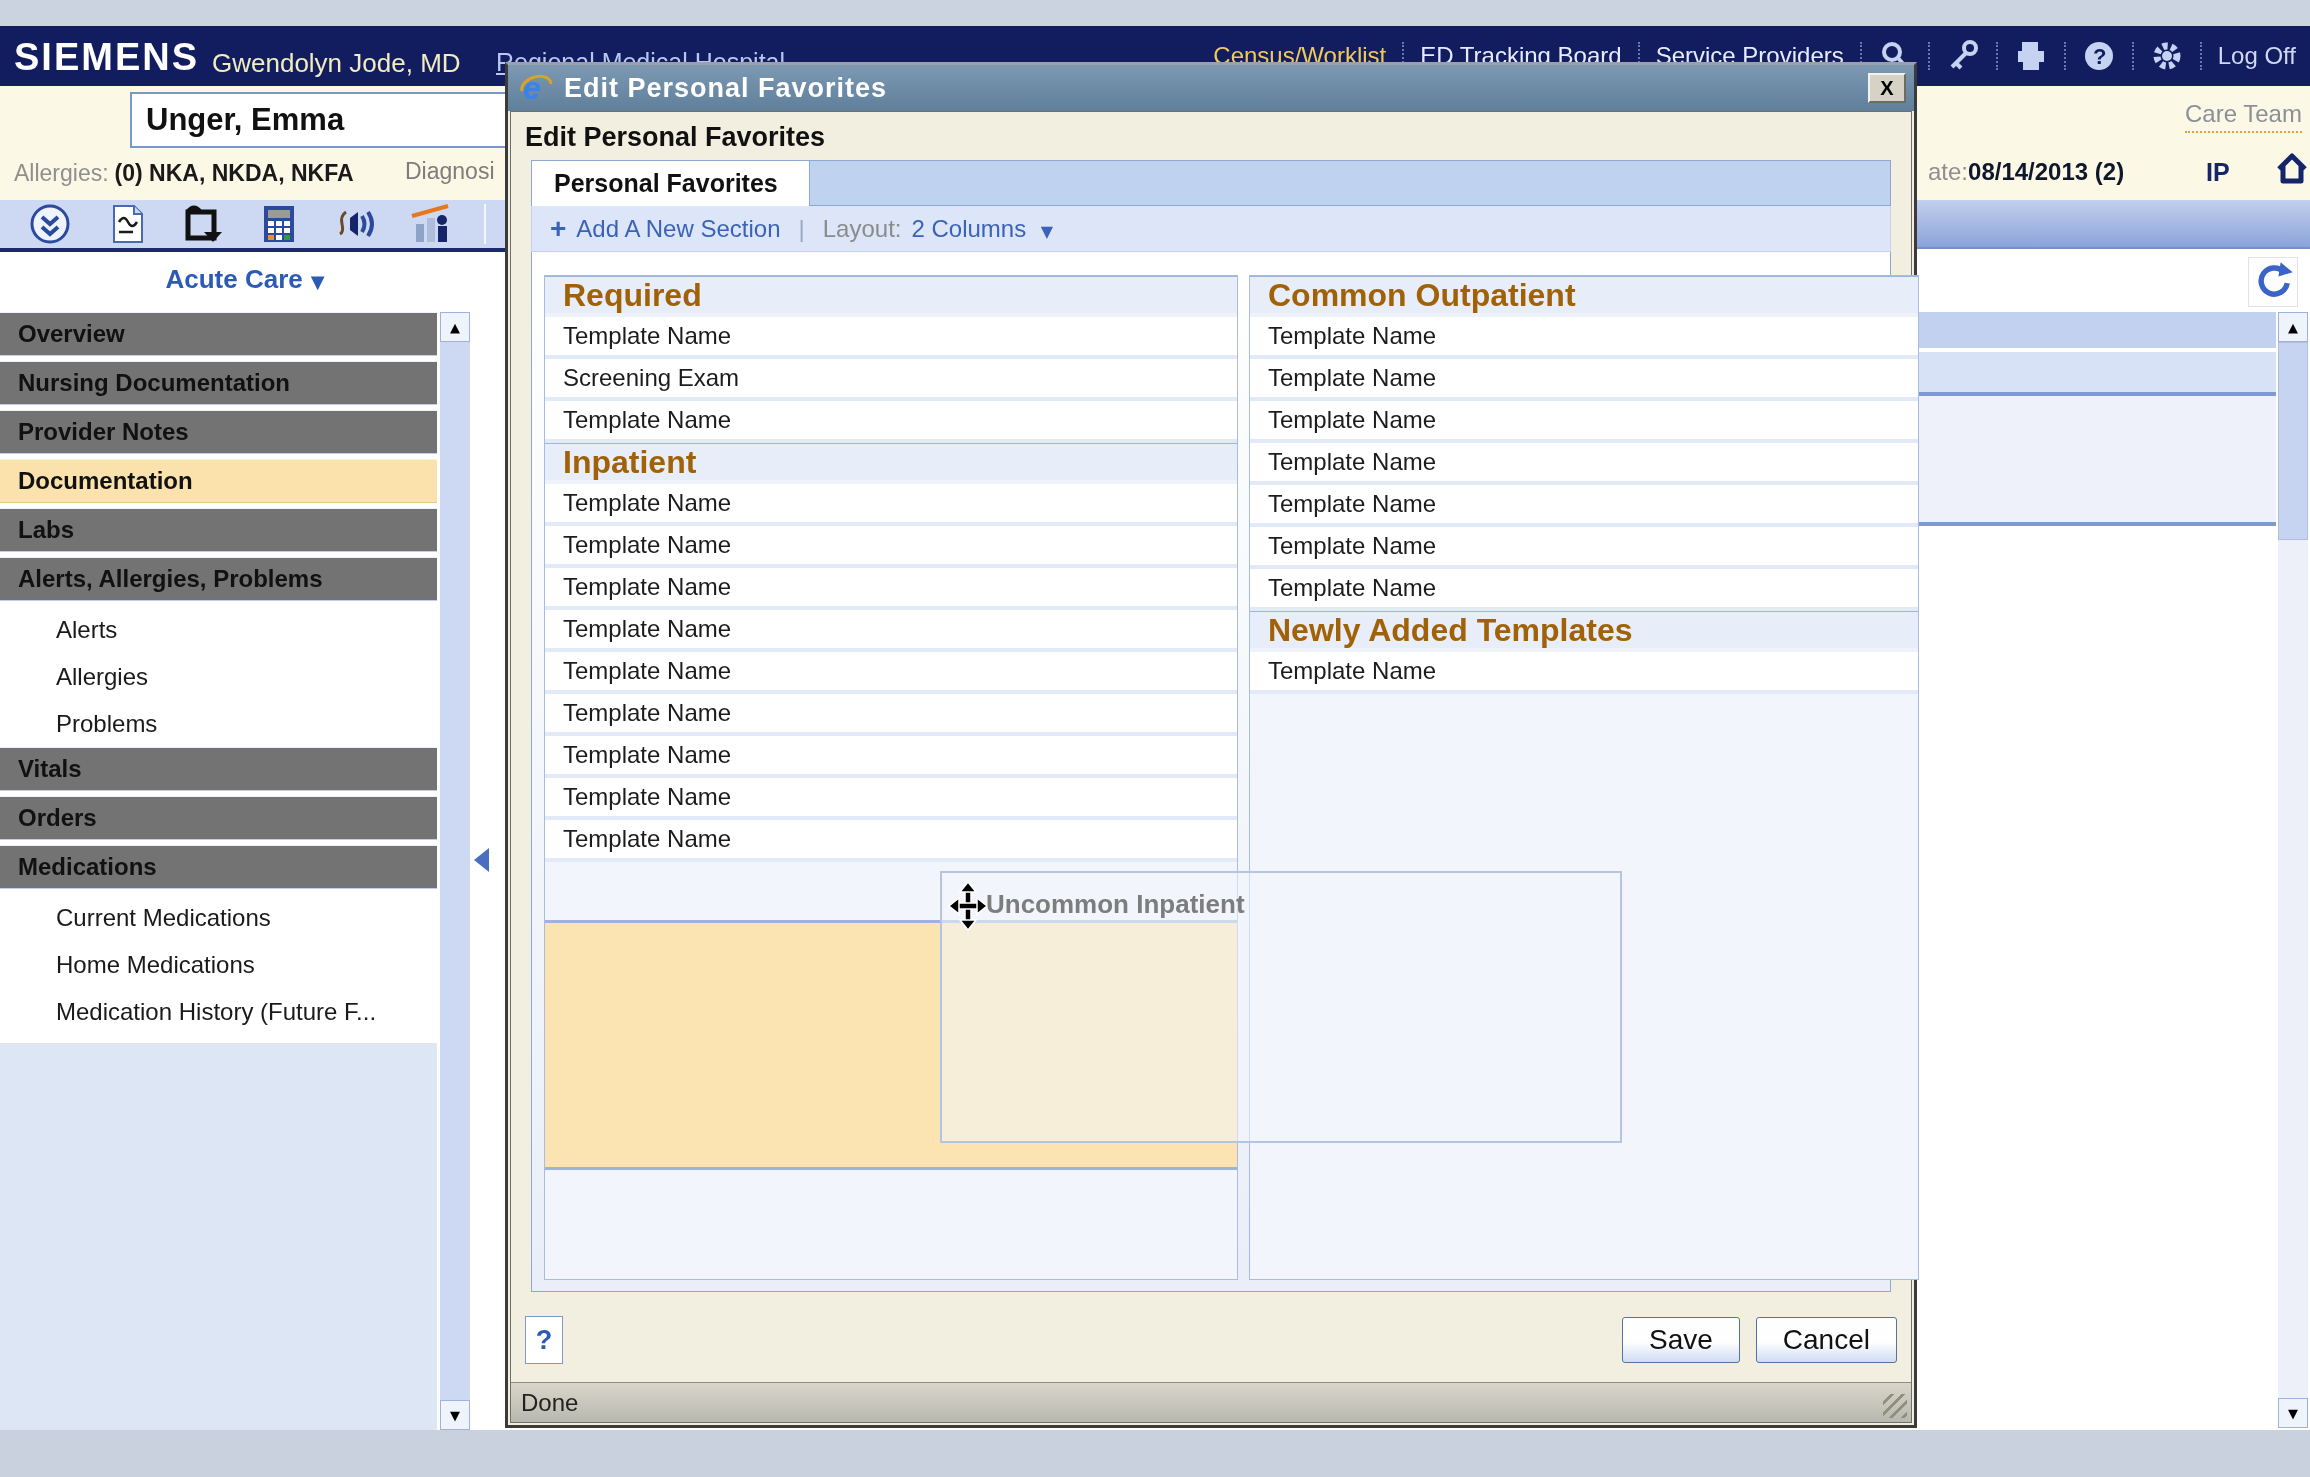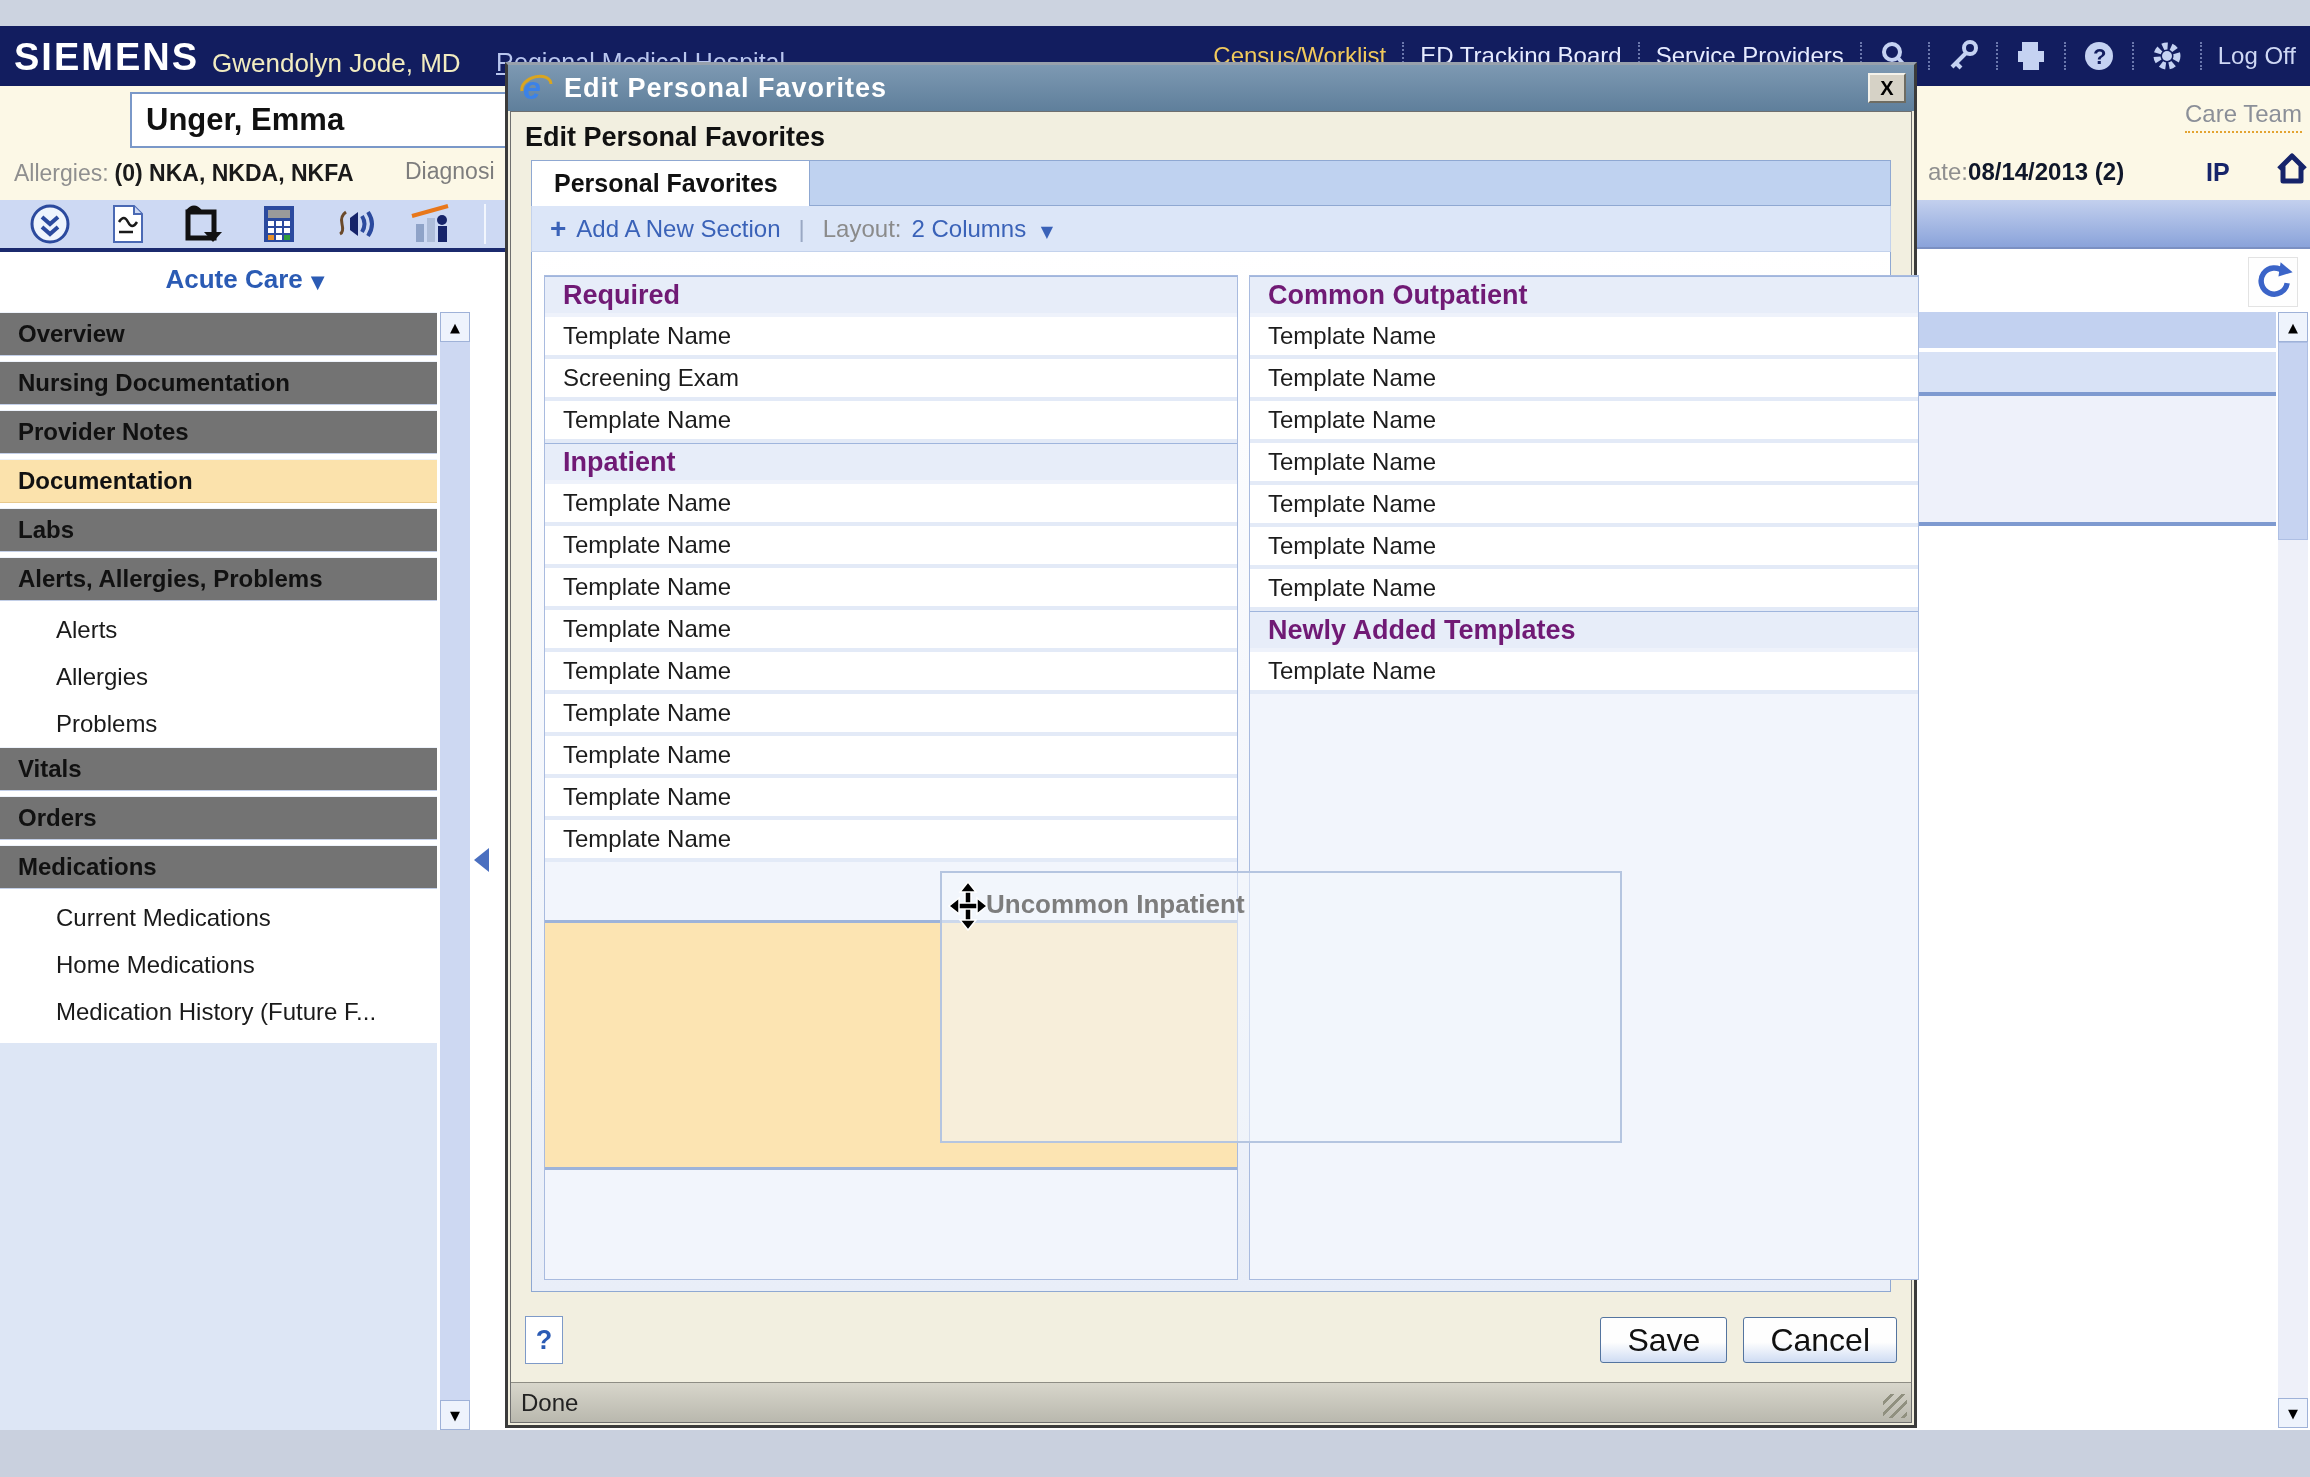--- a/index.html
+++ b/index.html
@@ -109,7 +109,7 @@
   #col-left  { left:12px;  width:694px; }
   #col-right { left:717px; width:670px; }
   .sec-hdr { height:41px; background:#e7edf9; border-top:1px solid #9fb5dd; border-bottom:4px solid #eef2fb;
-             font-weight:bold; font-size:27px; color:#701a75; display:flex; align-items:center; padding-left:18px;
+             font-weight:bold; font-size:32px; color:#a16207; display:flex; align-items:center; padding-left:18px;
              cursor:default; }
   .tpl-row { height:42px; background:#fff; border-bottom:4px solid #e3eaf7; font-size:24px; color:#1c1c1c;
              display:flex; align-items:center; padding-left:18px; cursor:move; }

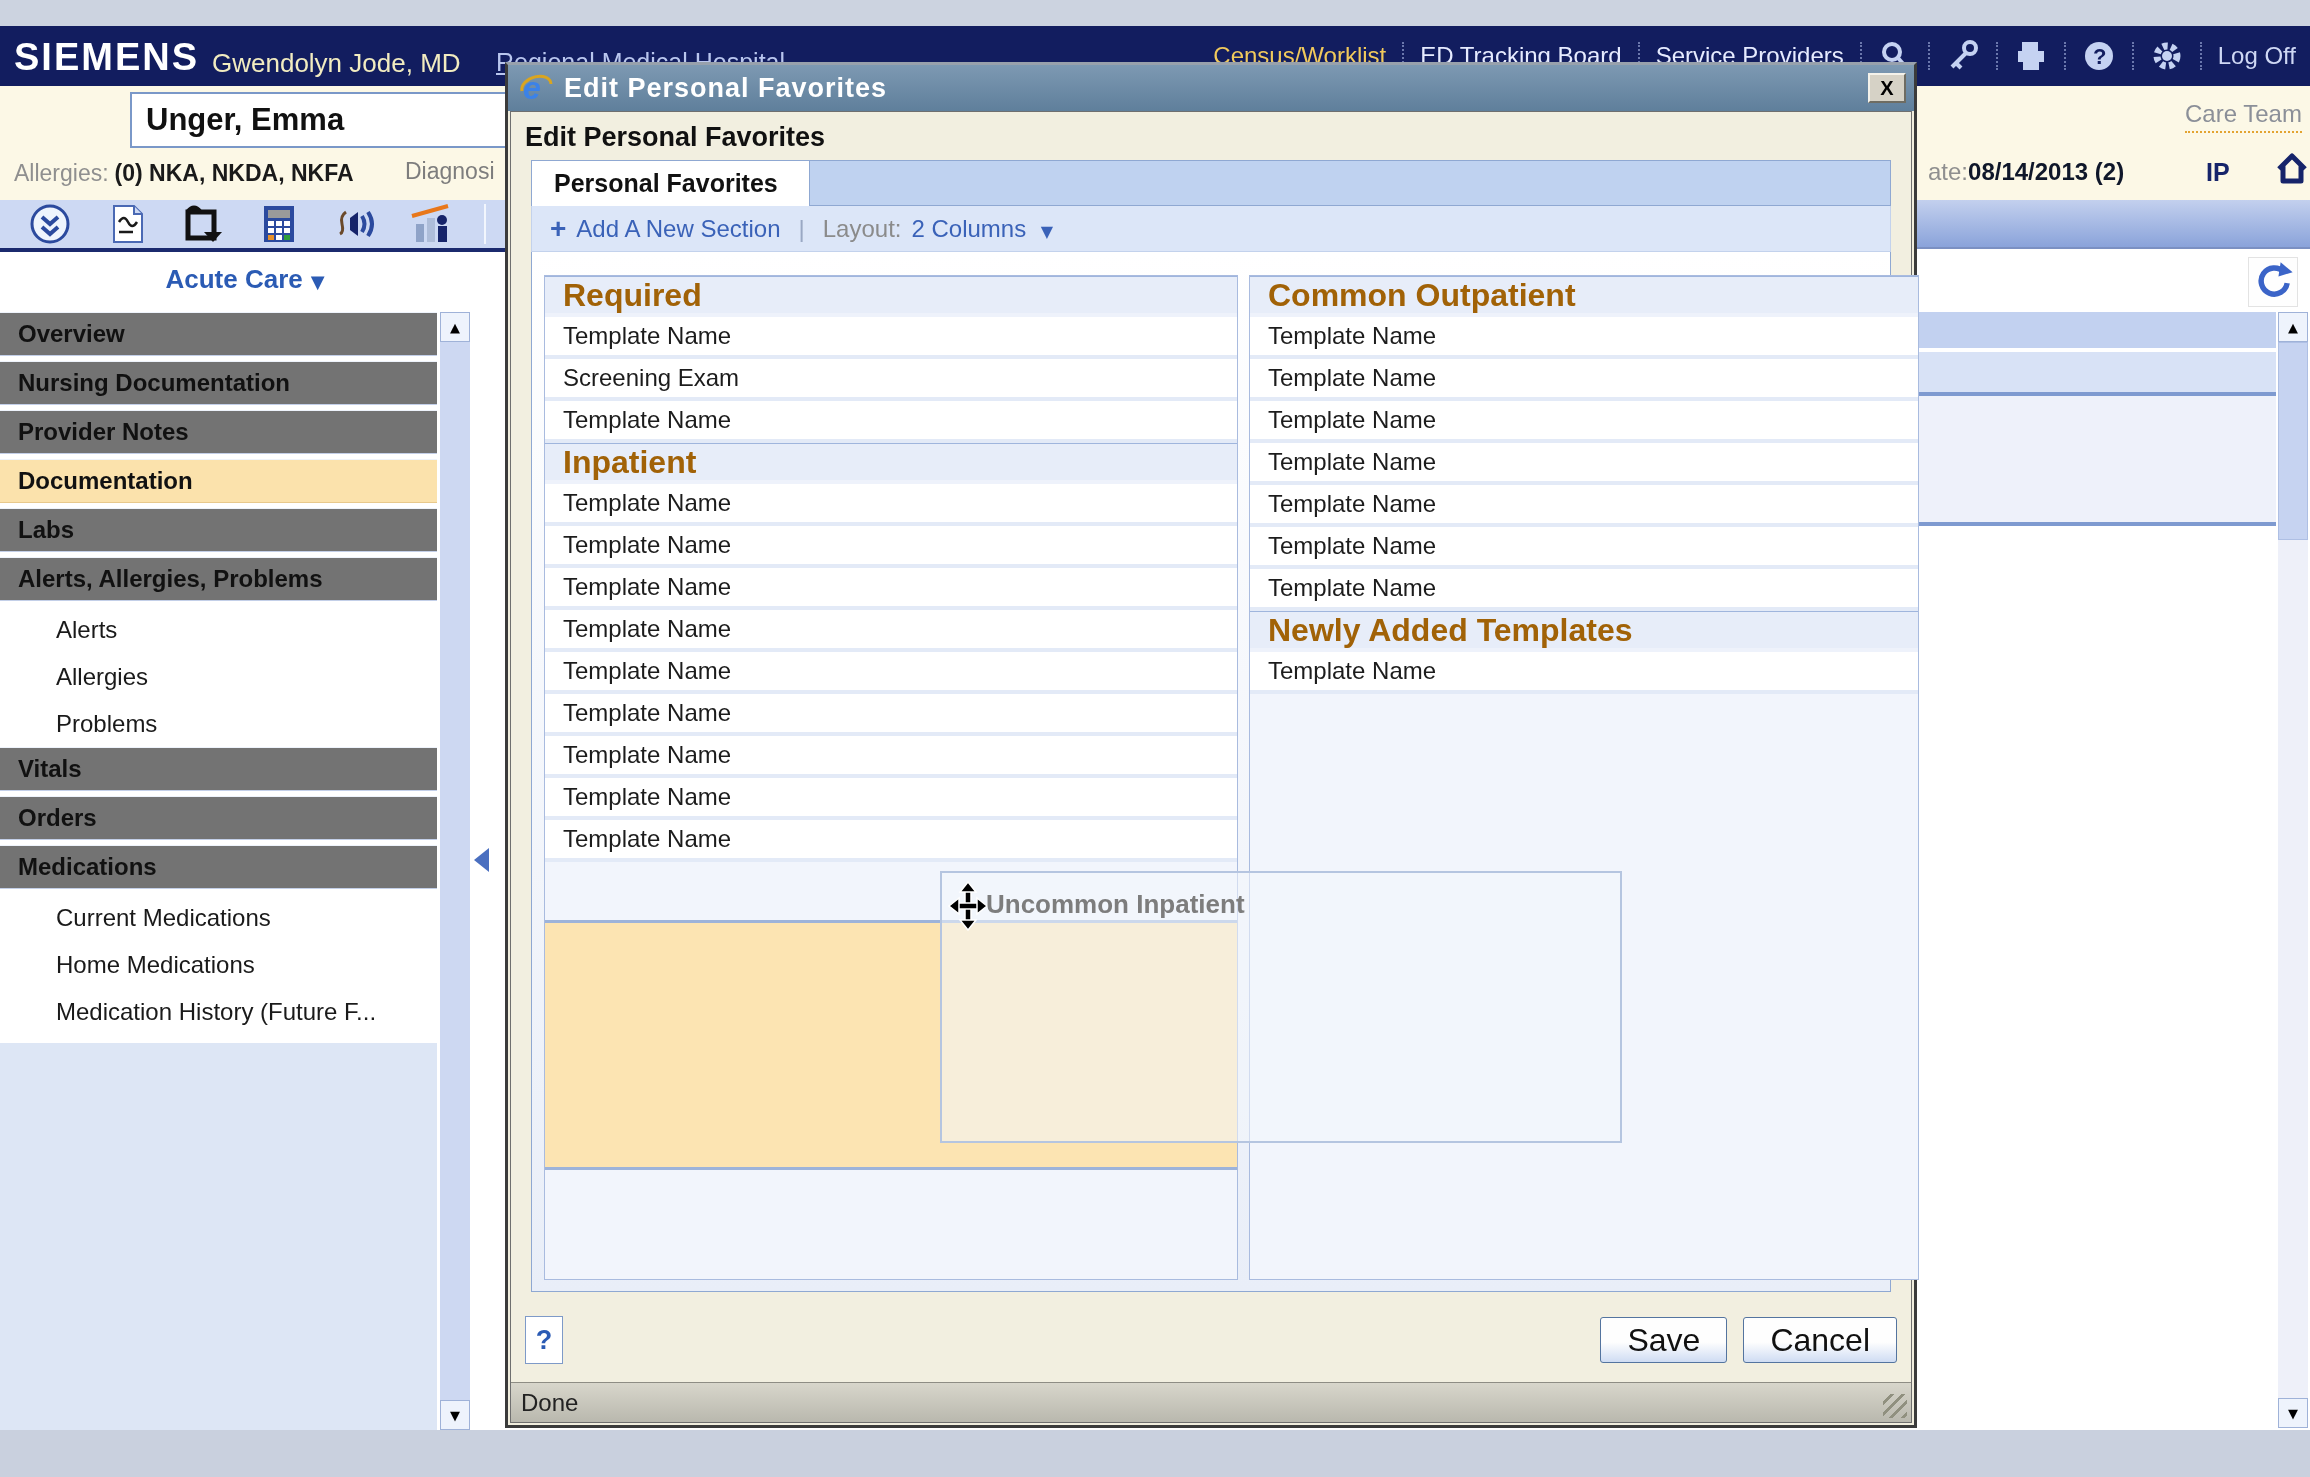--- a/index.html
+++ b/index.html
@@ -125,7 +125,7 @@
               cursor:pointer; }
   #btn-row .spring { flex:1; }
   .dlg-btn { height:46px; border:1px solid #54749f; border-radius:3px;
-             background:linear-gradient(#fefefe 55%, #cfdcf3); font-size:32px; color:#111;
+             background:linear-gradient(#fefefe 55%, #cfdcf3); font-size:28px; color:#111;
              padding:0 26px; margin-left:16px; font-family:"Liberation Sans",sans-serif; cursor:pointer; }
   #status-bar { position:absolute; left:0; right:0; bottom:0; height:40px;
                 background:linear-gradient(#d8d6cb,#b9b8ae); border-top:1px solid #8e8d84;

